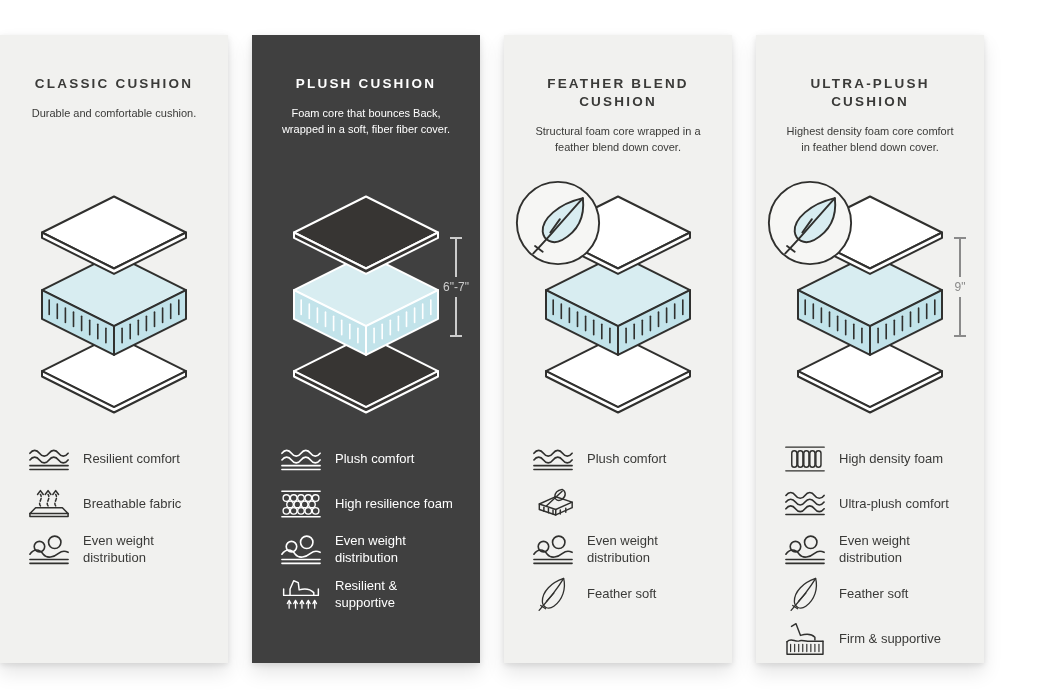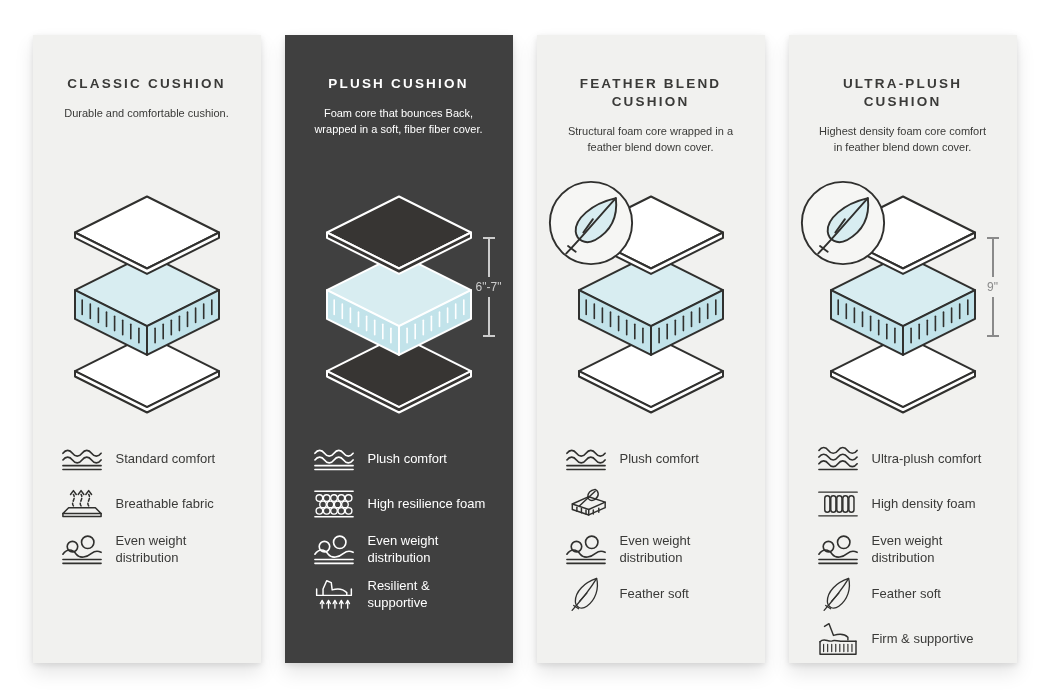--- a/index.html
+++ b/index.html
@@ -4,7 +4,7 @@
 <style>
   html,body{margin:0;padding:0;background:#ffffff;width:1049px;height:700px;overflow:hidden;}
   body{font-family:"Liberation Sans","DejaVu Sans",sans-serif;-webkit-font-smoothing:antialiased;}
-  .board{display:flex;justify-content:center;gap:24px;padding:35px 0 0 0;}
+  .board{display:flex;justify-content:flex-start;gap:24px;padding:35px 0 0 0;}
   .card{
     position:relative;width:228px;height:628px;background:#f1f1ef;color:#3a3a38;
     box-shadow:0 10px 18px rgba(0,0,0,0.10),0 2px 6px rgba(0,0,0,0.10);

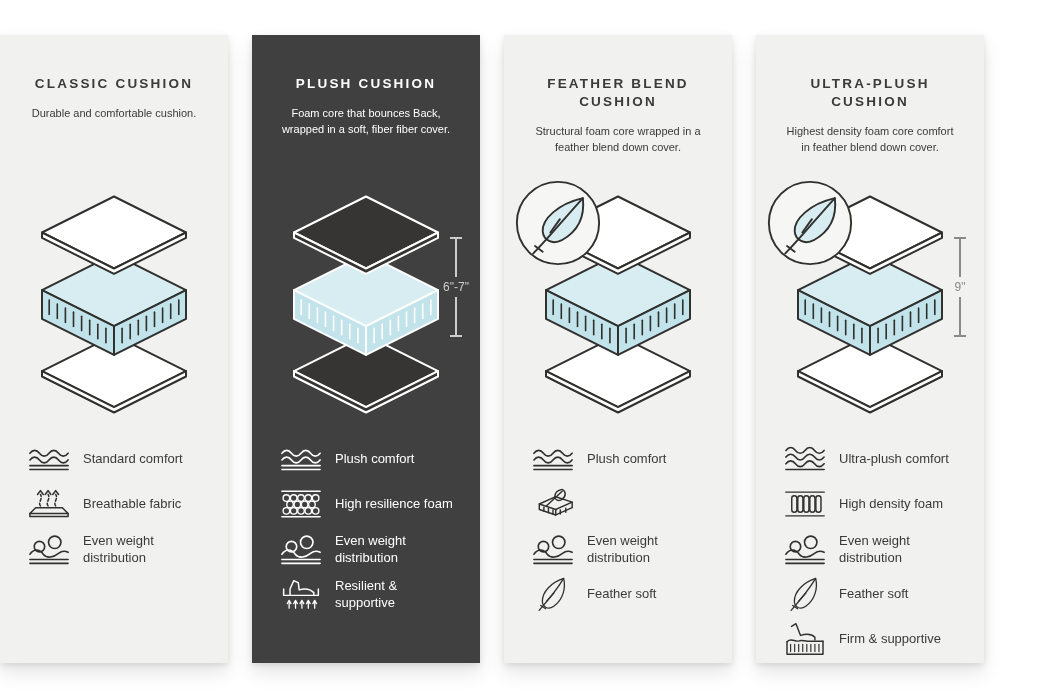--- a/index.html
+++ b/index.html
@@ -244,7 +244,7 @@
         <svg class="ficon">
             <use href="#sym-wave2"></use>
           </svg>
-        <span class="feature-label">Standard comfort</span>
+        <span class="feature-label">Resilient comfort</span>
       </li>
       <li class="feature">
         <svg class="ficon">

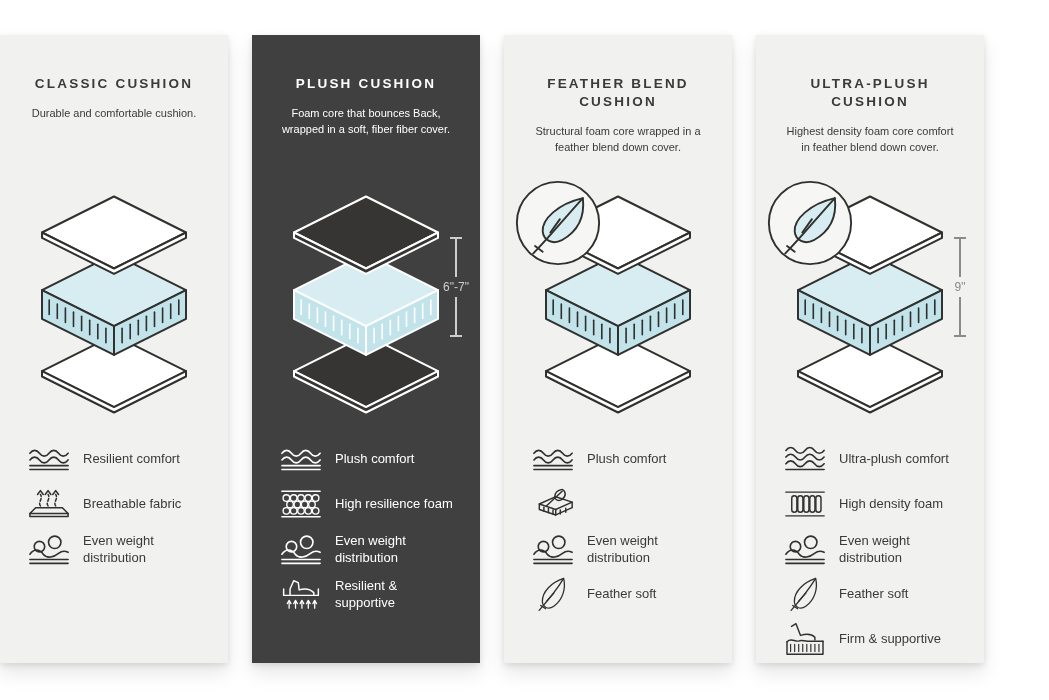--- a/index.html
+++ b/index.html
@@ -369,15 +369,15 @@
     <ul class="features">
       <li class="feature">
         <svg class="ficon">
+            <use href="#sym-densityfoam"></use>
+          </svg>
+        <span class="feature-label">High density foam</span>
+      </li>
+      <li class="feature">
+        <svg class="ficon">
             <use href="#sym-wave3"></use>
           </svg>
         <span class="feature-label">Ultra-plush comfort</span>
-      </li>
-      <li class="feature">
-        <svg class="ficon">
-            <use href="#sym-densityfoam"></use>
-          </svg>
-        <span class="feature-label">High density foam</span>
       </li>
       <li class="feature">
         <svg class="ficon">

